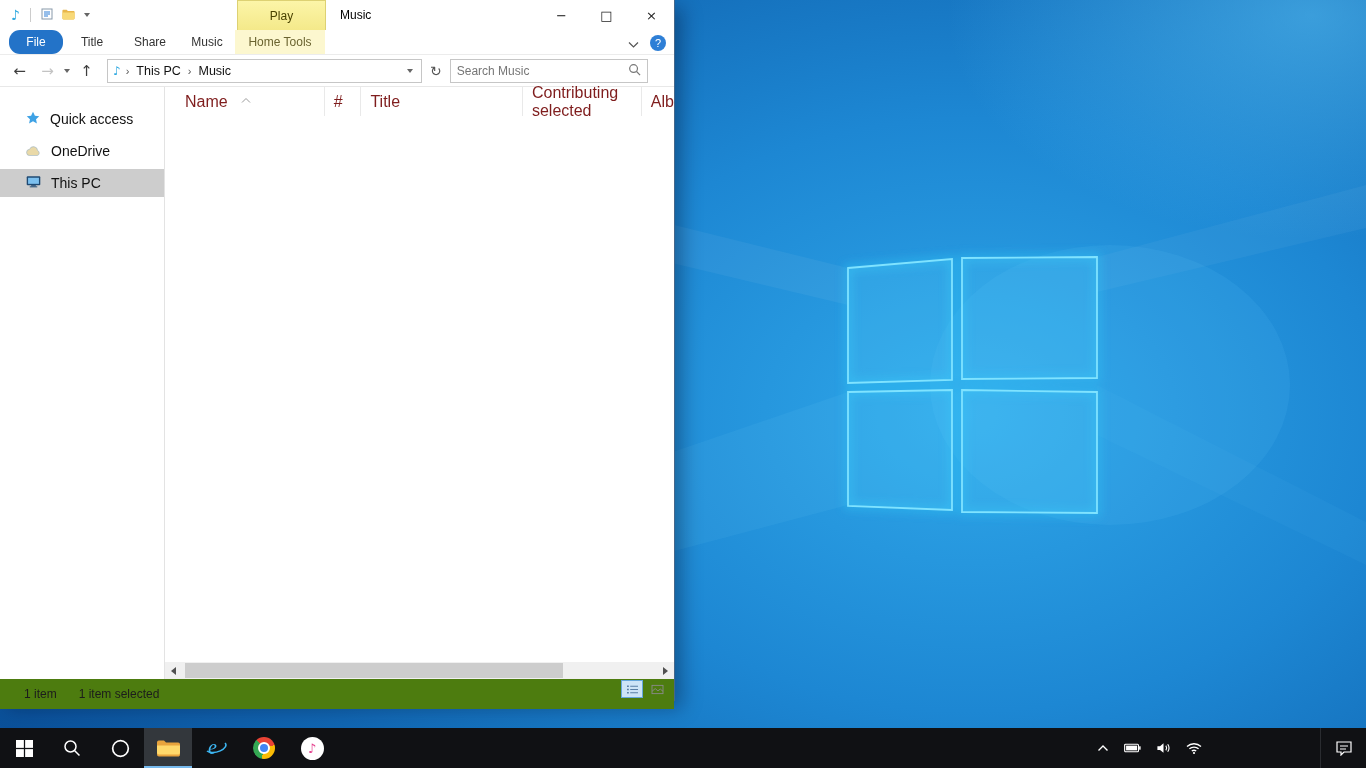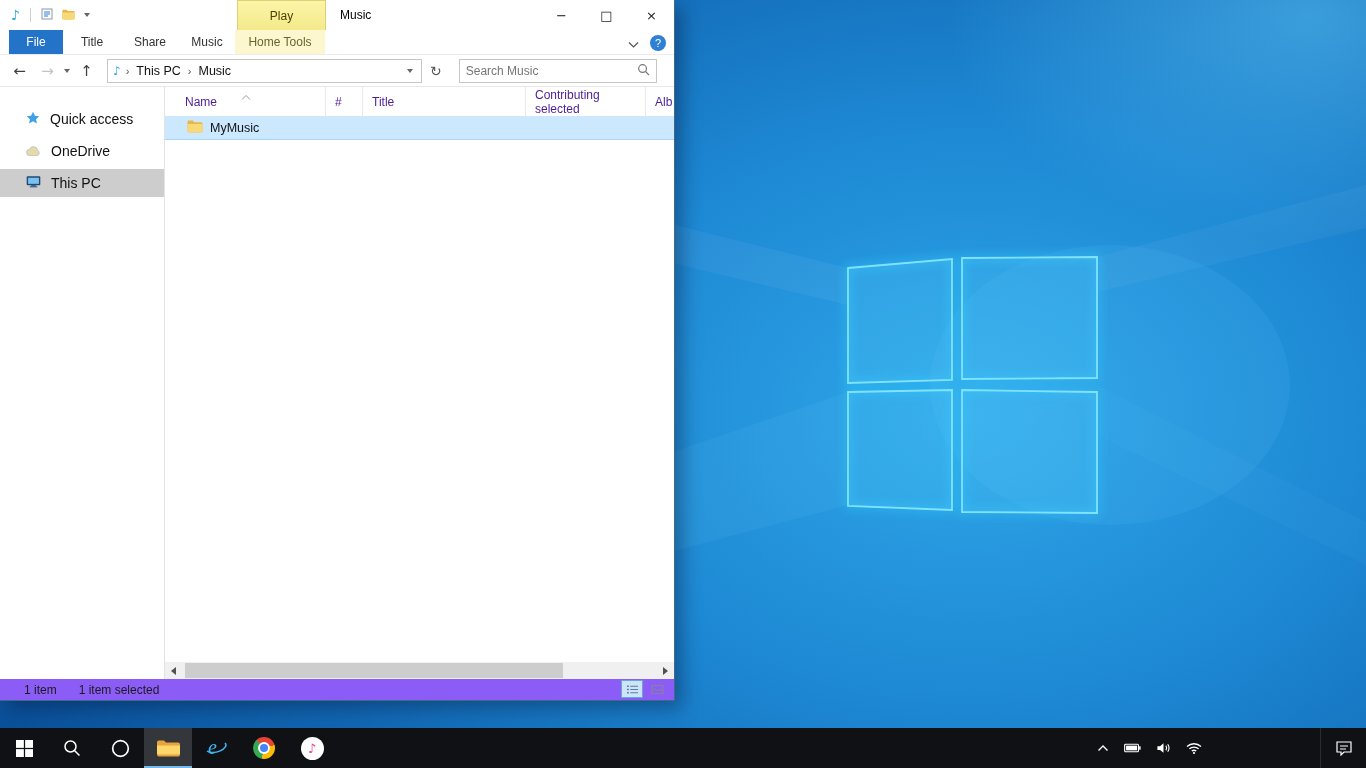--- a/index.html
+++ b/index.html
@@ -35,7 +35,7 @@
 
   .tabs-row{ height:25px; position:relative; display:flex; align-items:stretch; padding-left:9px; background:#fff; border-bottom:1px solid #ececec; flex:0 0 auto; }
   .tab{ display:flex; align-items:center; justify-content:center; font-size:12px; color:#333; }
-  .tab.file{ width:54px; background:#2373c8; color:#fff; }
+  .tab.file{ width:54px; background:#2373c8; color:#fff;border-radius:11px; }
   .tab.home{ width:58px; } .tab.share{ width:58px; } .tab.view{ width:56px; }
   .tab.musictools{ width:90px; background:#fcf7cf; color:#6b6430; }
   .tabs-right{ position:absolute; right:8px; top:0; height:25px; display:flex; align-items:center; gap:11px; }

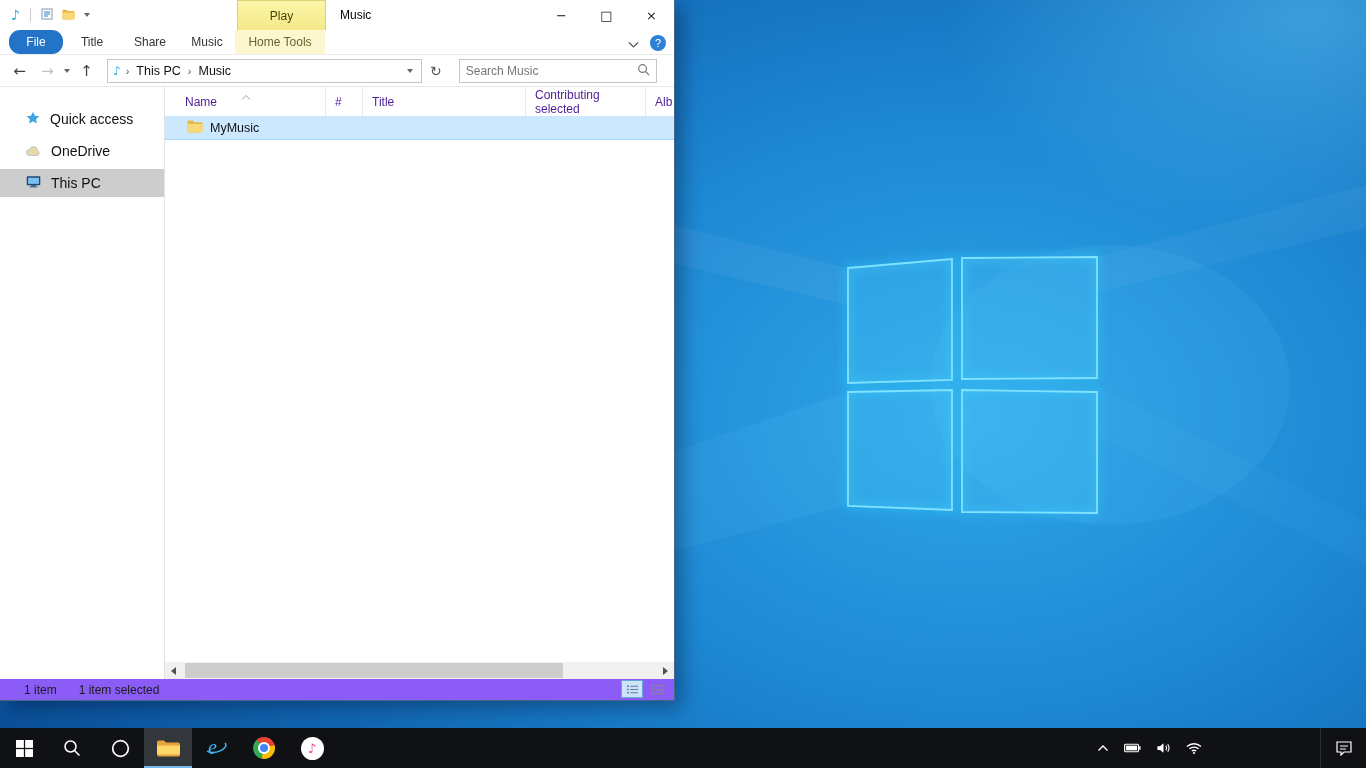--- a/index.html
+++ b/index.html
@@ -50,7 +50,7 @@
   .crumb-sep{ font-size:11px; color:#555; }
   .addr-caret{ margin-left:auto; margin-right:3px; }
   .refresh{ font-size:14px; color:#555; font-family:"DejaVu Sans",sans-serif; padding:0 3px; }
-  .searchbox{ margin-left:9px; width:198px; height:24px; border:1px solid #c6c6c6; display:flex; align-items:center; padding:0 6px; gap:4px; }
+  .searchbox{ width:198px; height:24px; border:1px solid #c6c6c6; display:flex; align-items:center; padding:0 6px; gap:4px; }
   .searchbox input{ border:none; outline:none; flex:1; font-size:12px; color:#333; font-family:inherit; background:transparent; min-width:0; }
   .searchbox input::placeholder{ color:#767676; }
 

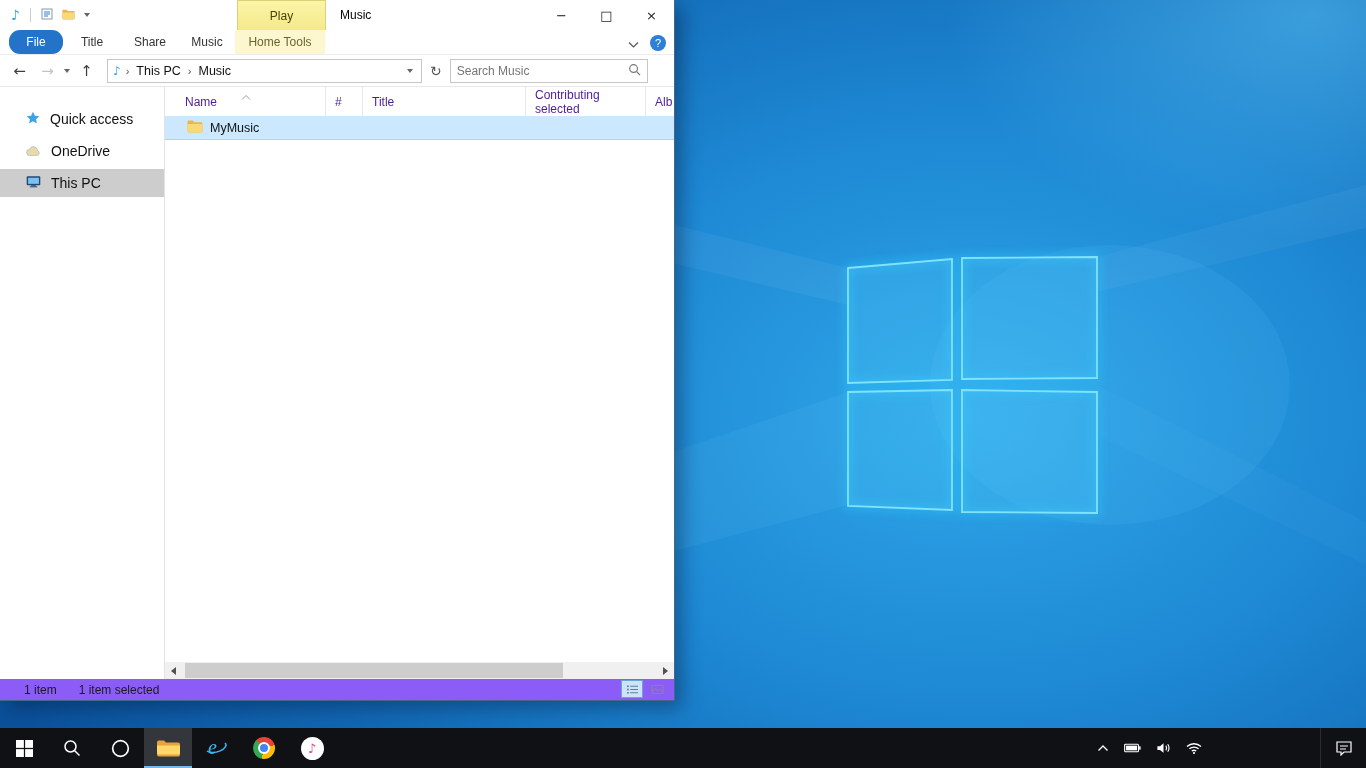--- a/index.html
+++ b/index.html
@@ -60,7 +60,7 @@
   .nav-item.selected{ background:#cdcdcd; }
 
   .content{ flex:1; display:flex; flex-direction:column; min-width:0; }
-  .colheaders{ height:29px; display:flex; font-size:12px; color:#4c1d95; flex:0 0 auto;justify-content:flex-end; }
+  .colheaders{ height:29px; display:flex; font-size:16px; color:#7f1d1d; flex:0 0 auto; }
   .col{ display:flex; align-items:center; padding-left:9px; border-right:1px solid #e9e9e9; position:relative; }
   .col.name{ width:161px; padding-left:20px; }
   .col.num{ width:37px; }

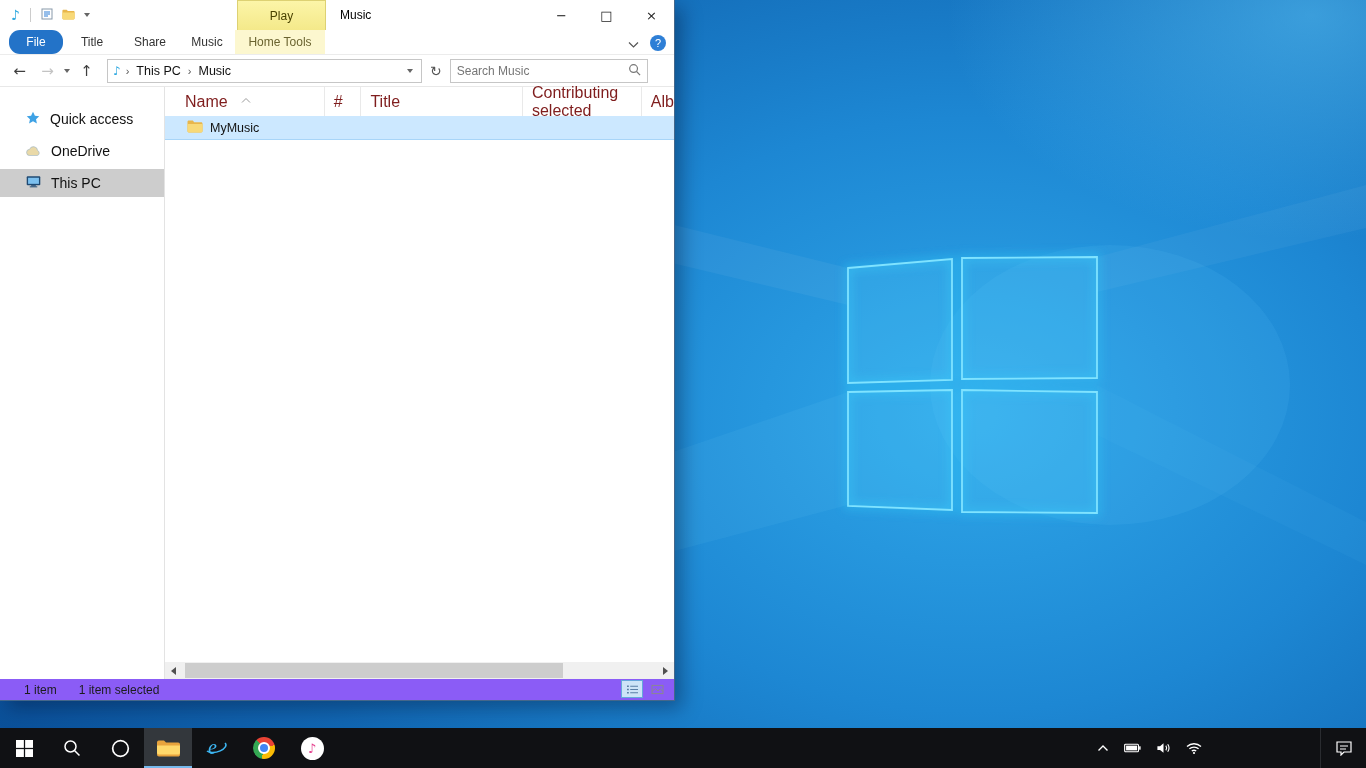--- a/index.html
+++ b/index.html
@@ -246,13 +246,6 @@
             </div>
         </div>
 
-        <div class="filerow">
-          <span><svg width="16" height="13" viewBox="0 0 16 13">
-                <path d="M.5 2c0-.8.5-1.4 1.3-1.4h4l1.4 1.6h7c.8 0 1.3.6 1.3 1.3v7.6c0 .8-.5 1.4-1.3 1.4H1.8c-.8 0-1.3-.6-1.3-1.4z" fill="#e8b64c"></path>
-                <path d="M.5 4h15v7.1c0 .8-.5 1.4-1.3 1.4H1.8c-.8 0-1.3-.6-1.3-1.4z" fill="#f8d978"></path>
-              </svg></span>
-          <span>MyMusic</span>
-        </div>
 
         <div class="content-spacer"></div>
 

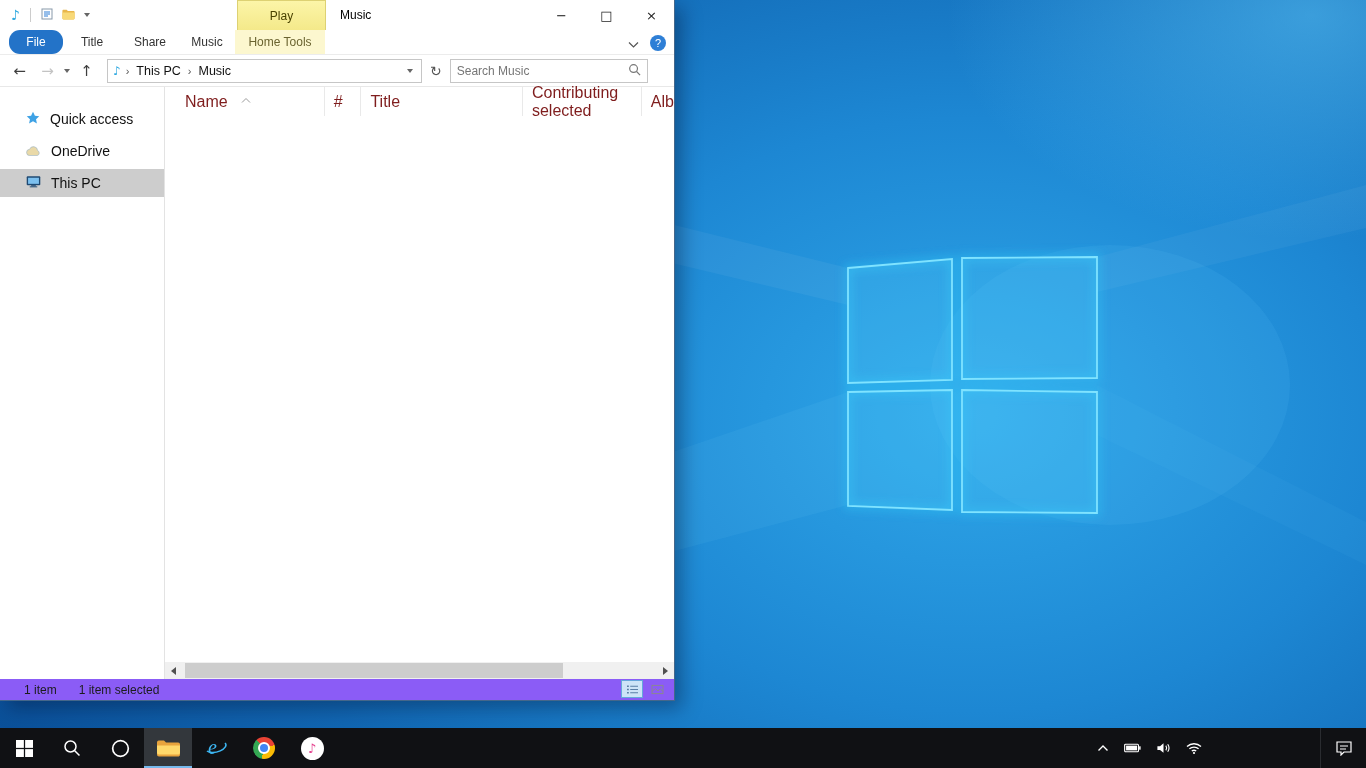--- a/index.html
+++ b/index.html
@@ -80,7 +80,7 @@
   .scroll-track{ flex:1; position:relative; height:17px; }
   .scroll-thumb{ position:absolute; left:3px; top:1px; width:378px; height:15px; background:#cdcdcd; }
 
-  .statusbar{ height:21px; display:flex; align-items:center; gap:22px; padding-left:24px; font-size:12px; color:#1c1c1c; background:#8b5cf6; position:relative; flex:0 0 auto; }
+  .statusbar{ height:30px; display:flex; align-items:center; gap:22px; padding-left:24px; font-size:12px; color:#1c1c1c; background:#4d7c0f; position:relative; flex:0 0 auto; }
   .viewbtns{ position:absolute; right:6px; top:1px; display:flex; gap:3px; }
   .viewbtn{ width:22px; height:18px; display:flex; align-items:center; justify-content:center; border:1px solid transparent; }
   .viewbtn.active{ border:1px solid #66a7dc; background:#cde4f7; }

